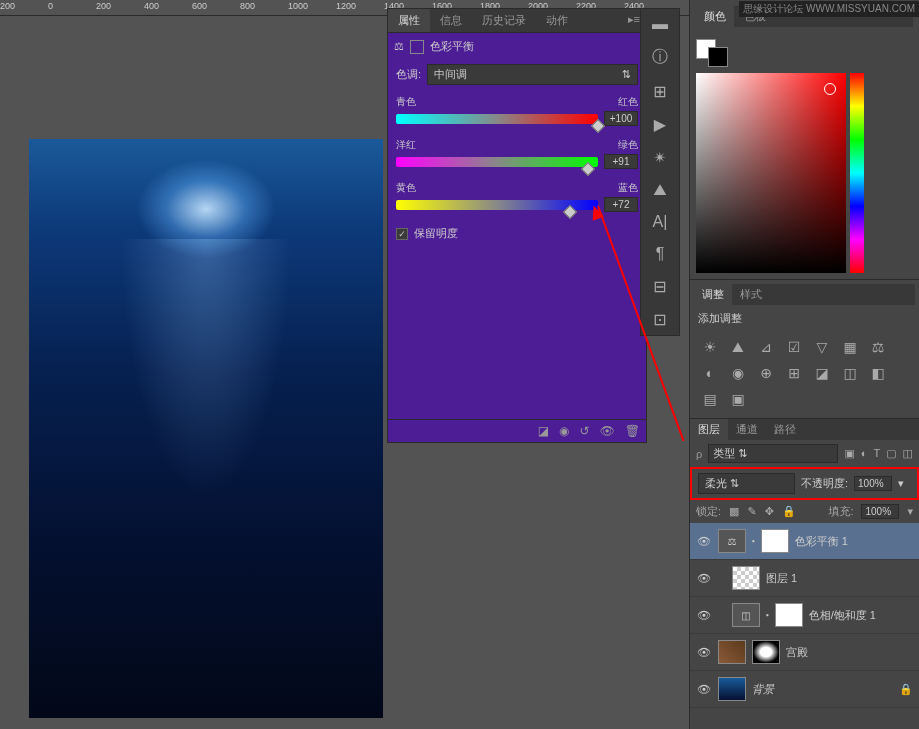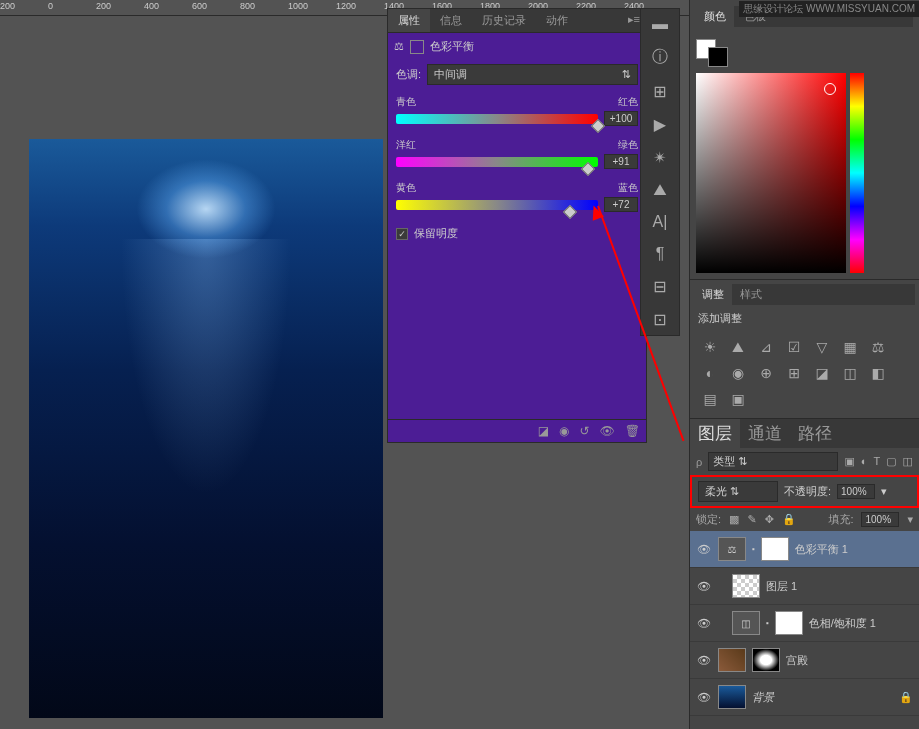--- a/index.html
+++ b/index.html
@@ -49,7 +49,7 @@
 .adj-icons span { width: 20px; height: 18px; color: #aaa; font-size: 14px; display: flex; align-items: center; justify-content: center; }
 .layers-section { border-top: 1px solid #2a2a2a; flex: 1; display: flex; flex-direction: column; }
 .layer-tabs { display: flex; background: #383838; }
-.layer-tabs span { padding: 3px 8px; font-size: 17px; color: #999; }
+.layer-tabs span { padding: 3px 8px; font-size: 11px; color: #999; }
 .layer-tabs span.active { background: #454545; color: #ddd; }
 .layer-controls { padding: 4px 6px; display: flex; align-items: center; gap: 6px; font-size: 11px; }
 .layer-controls .dropdown2 { background: #3a3a3a; border: 1px solid #2a2a2a; padding: 1px 4px; flex: 1; }

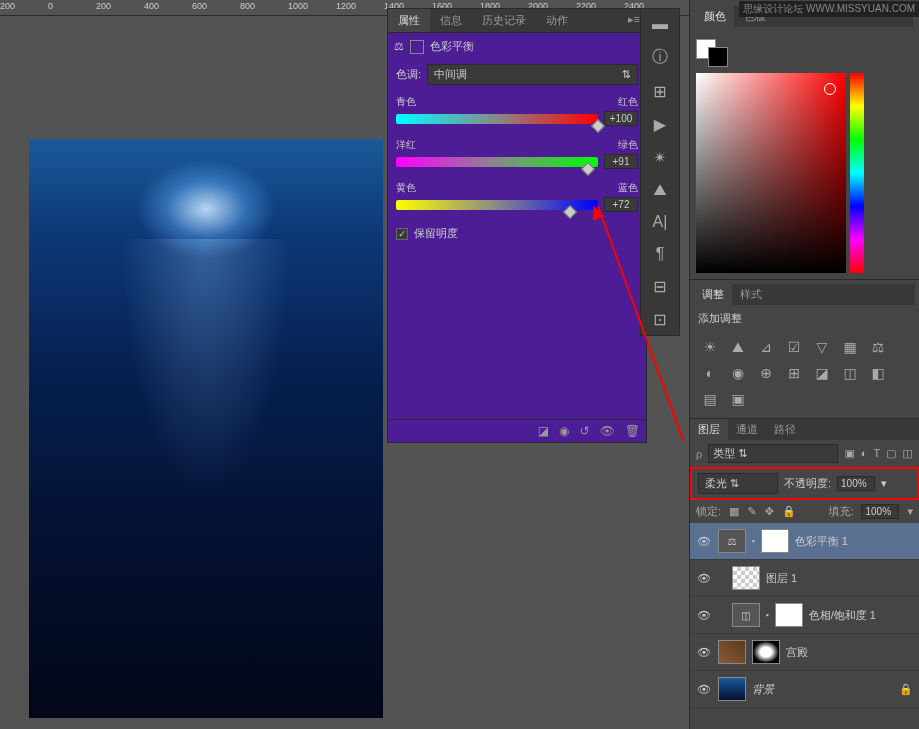--- a/index.html
+++ b/index.html
@@ -55,7 +55,7 @@
 .layer-controls .dropdown2 { background: #3a3a3a; border: 1px solid #2a2a2a; padding: 1px 4px; flex: 1; }
 .layer-filter-icons { display: flex; gap: 6px; color: #aaa; }
 .blend-row { padding: 4px 6px; display: flex; align-items: center; gap: 6px; border: 2px solid #f00; }
-.blend-row .dropdown2 { background: #3a3a3a; border: 1px solid #2a2a2a; padding: 2px 6px; width: 80px; }
+.blend-row .dropdown2 { background: #3a3a3a; border: 1px solid #2a2a2a; padding: 2px 6px; width: 97px; }
 .opacity-box { background: #3a3a3a; border: 1px solid #2a2a2a; padding: 1px 3px; width: 38px; font-size: 10px; }
 .lock-row { padding: 4px 6px; display: flex; align-items: center; gap: 8px; }
 .lock-row span { color: #aaa; font-size: 11px; }

